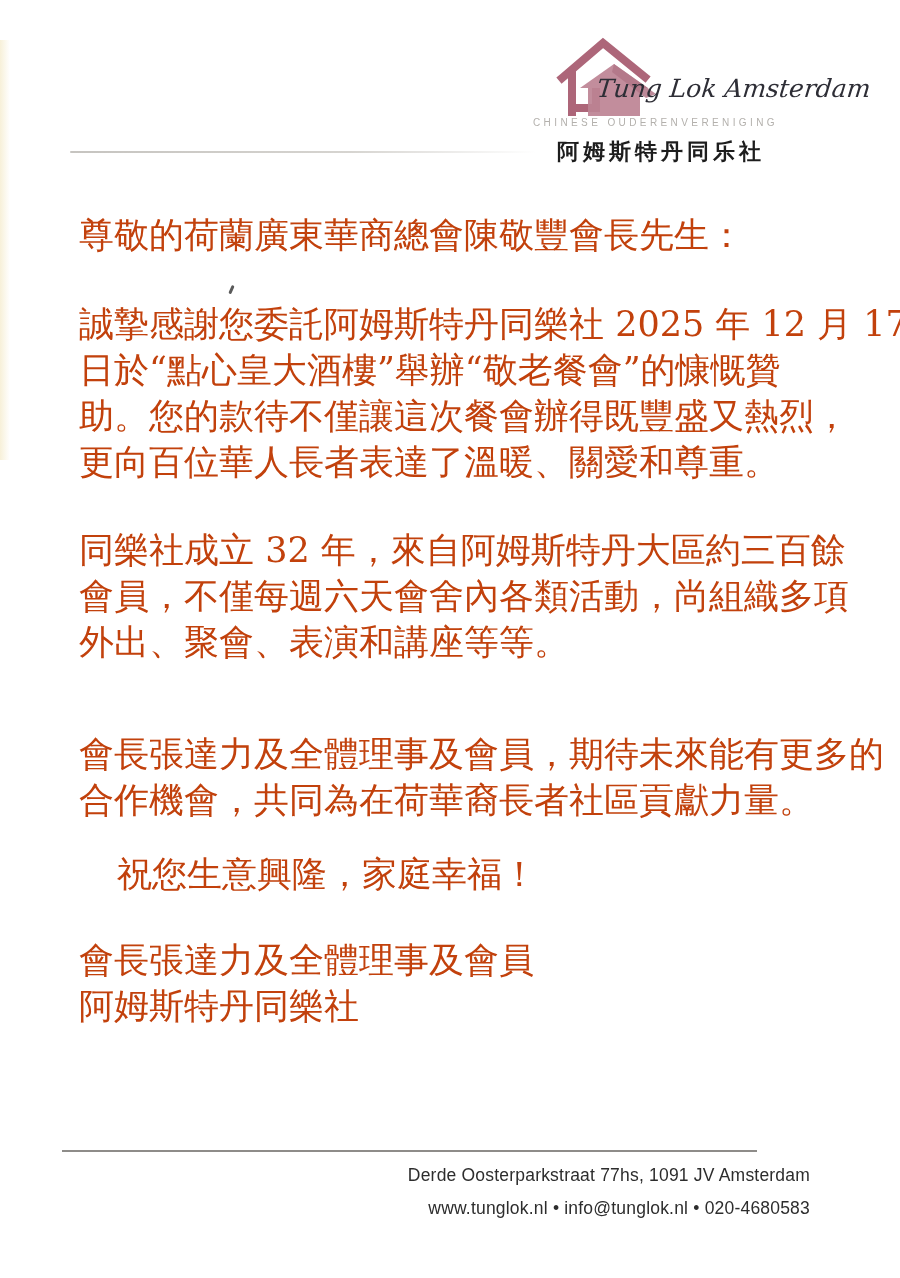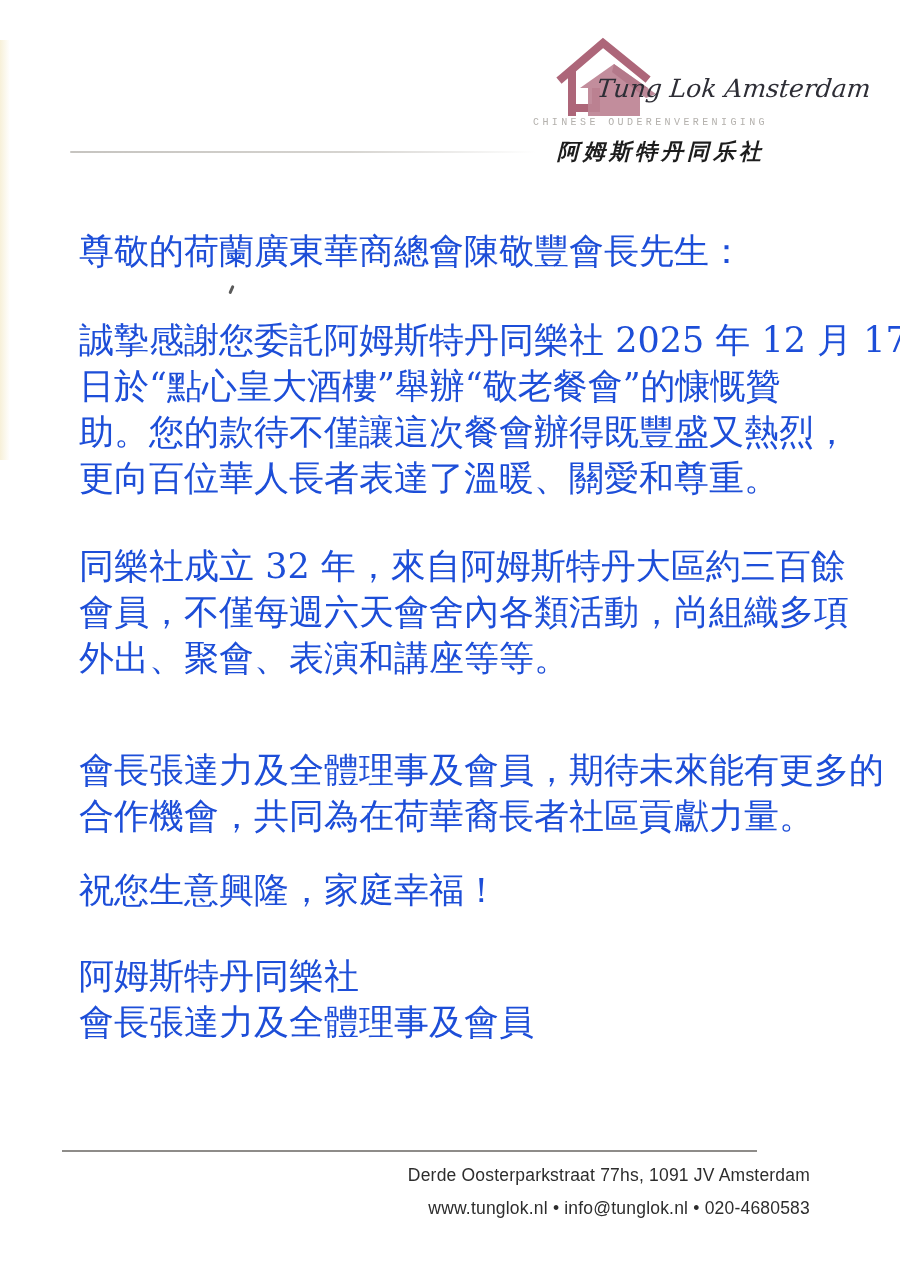--- a/index.html
+++ b/index.html
@@ -50,7 +50,7 @@
     position: absolute;
     left: 533px; top: 117px;
     width: 230px;
-    font-family: Liberation Mono, monospace;
+    font-family: Liberation Sans, sans-serif;
     font-size: 10px;
     letter-spacing: 3.4px;
     color: #b3b0ac;

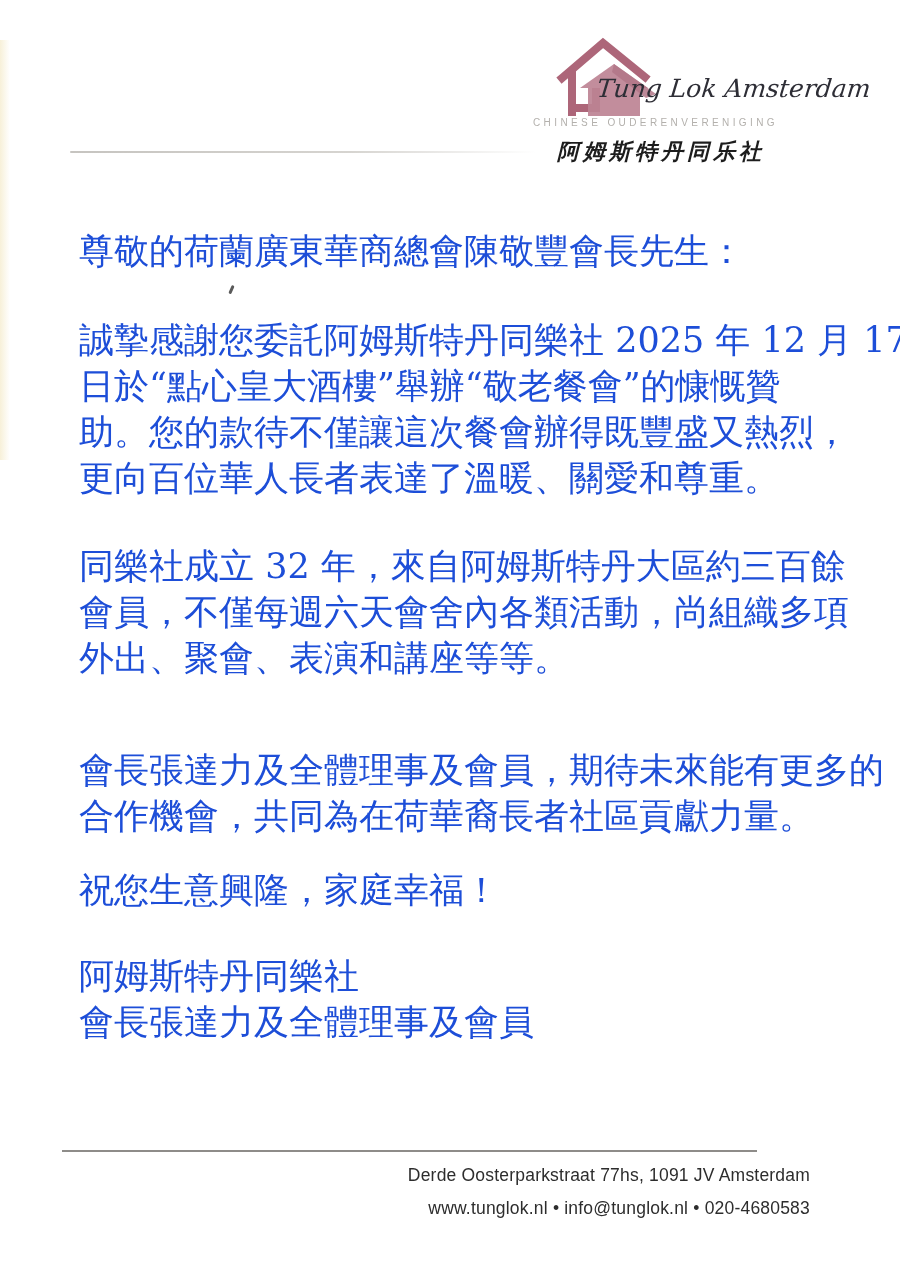--- a/index.html
+++ b/index.html
@@ -62,7 +62,6 @@
     width: 230px;
     font-family: "DejaVu Serif", serif;
     font-weight: 700;
-    font-style: italic;
     font-size: 22px;
     letter-spacing: 4px;
     color: #1d1d1d;

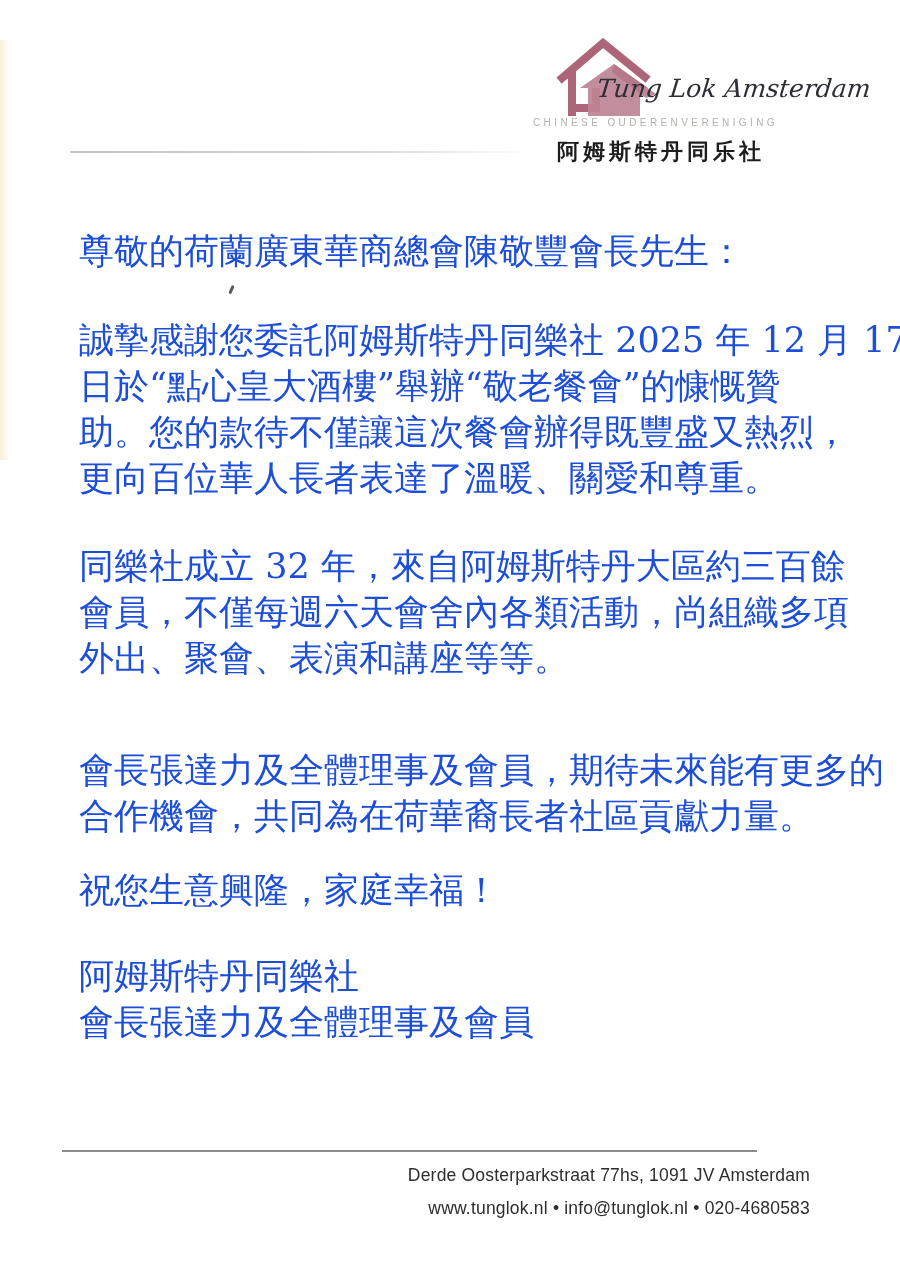--- a/index.html
+++ b/index.html
@@ -78,9 +78,9 @@
   
   .letter-body {
     position: absolute;
-    left: 79px; top: 228px;
+    left: 79px; top: 212px;
     width: 745px;
-    color: #1d4ed8;
+    color: #c2410c;
     font-size: 35px;
     line-height: 46px;
   }

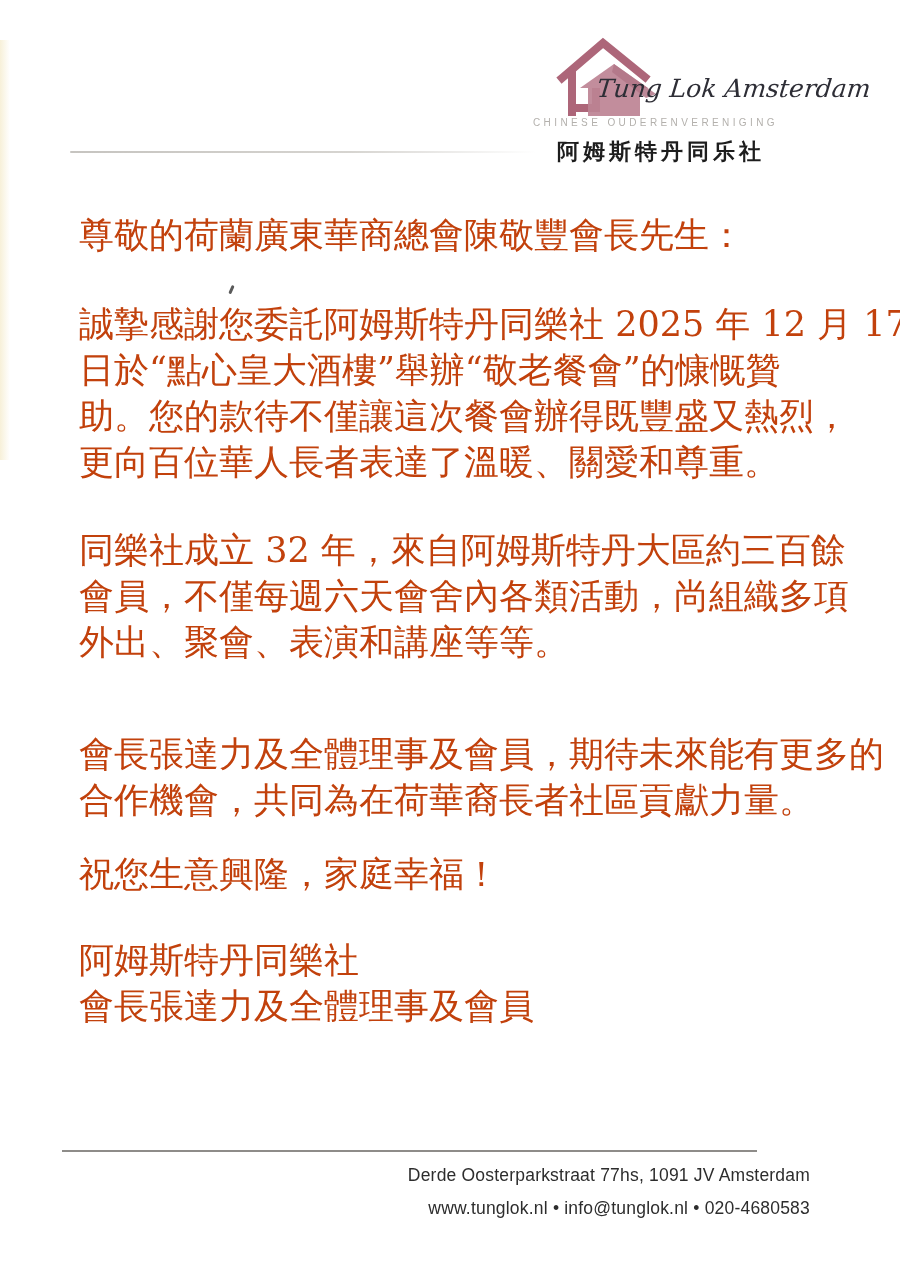--- a/index.html
+++ b/index.html
@@ -90,7 +90,7 @@
   .gap-a { margin-bottom: 42px; }
   .gap-b { margin-bottom: 66px; }
   .gap-c { margin-bottom: 28px; }
-  .gap-d { margin-bottom: 40px; }
+  .gap-d { margin-bottom: 40px; margin-left: 38px; }
 
   .stray-mark {
     position: absolute;

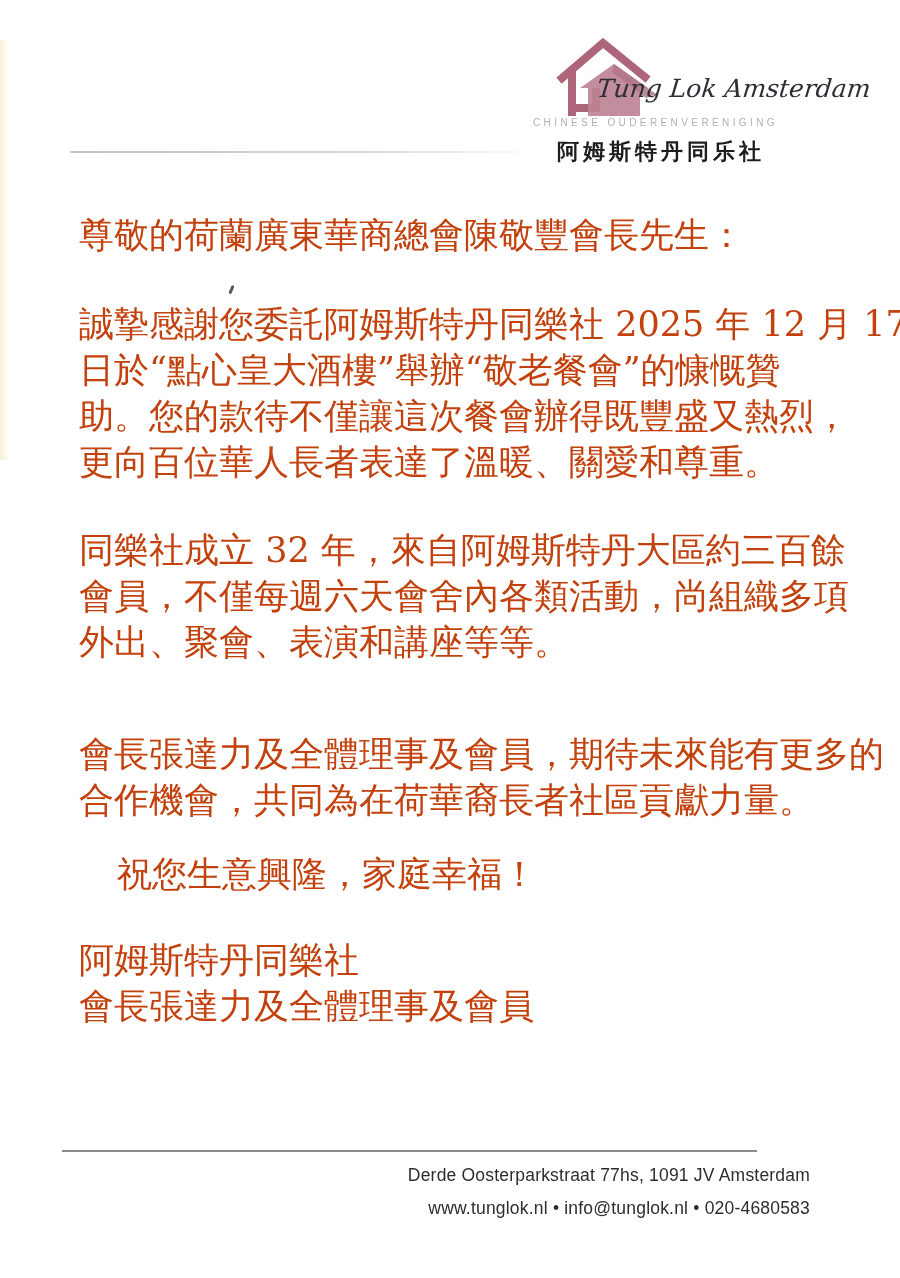--- a/index.html
+++ b/index.html
@@ -185,8 +185,8 @@
       </div>
 
     <div class="para">
+        <div class="line">會長張達力及全體理事及會員</div>
         <div class="line">阿姆斯特丹同樂社</div>
-        <div class="line">會長張達力及全體理事及會員</div>
       </div>
   </main>
 

